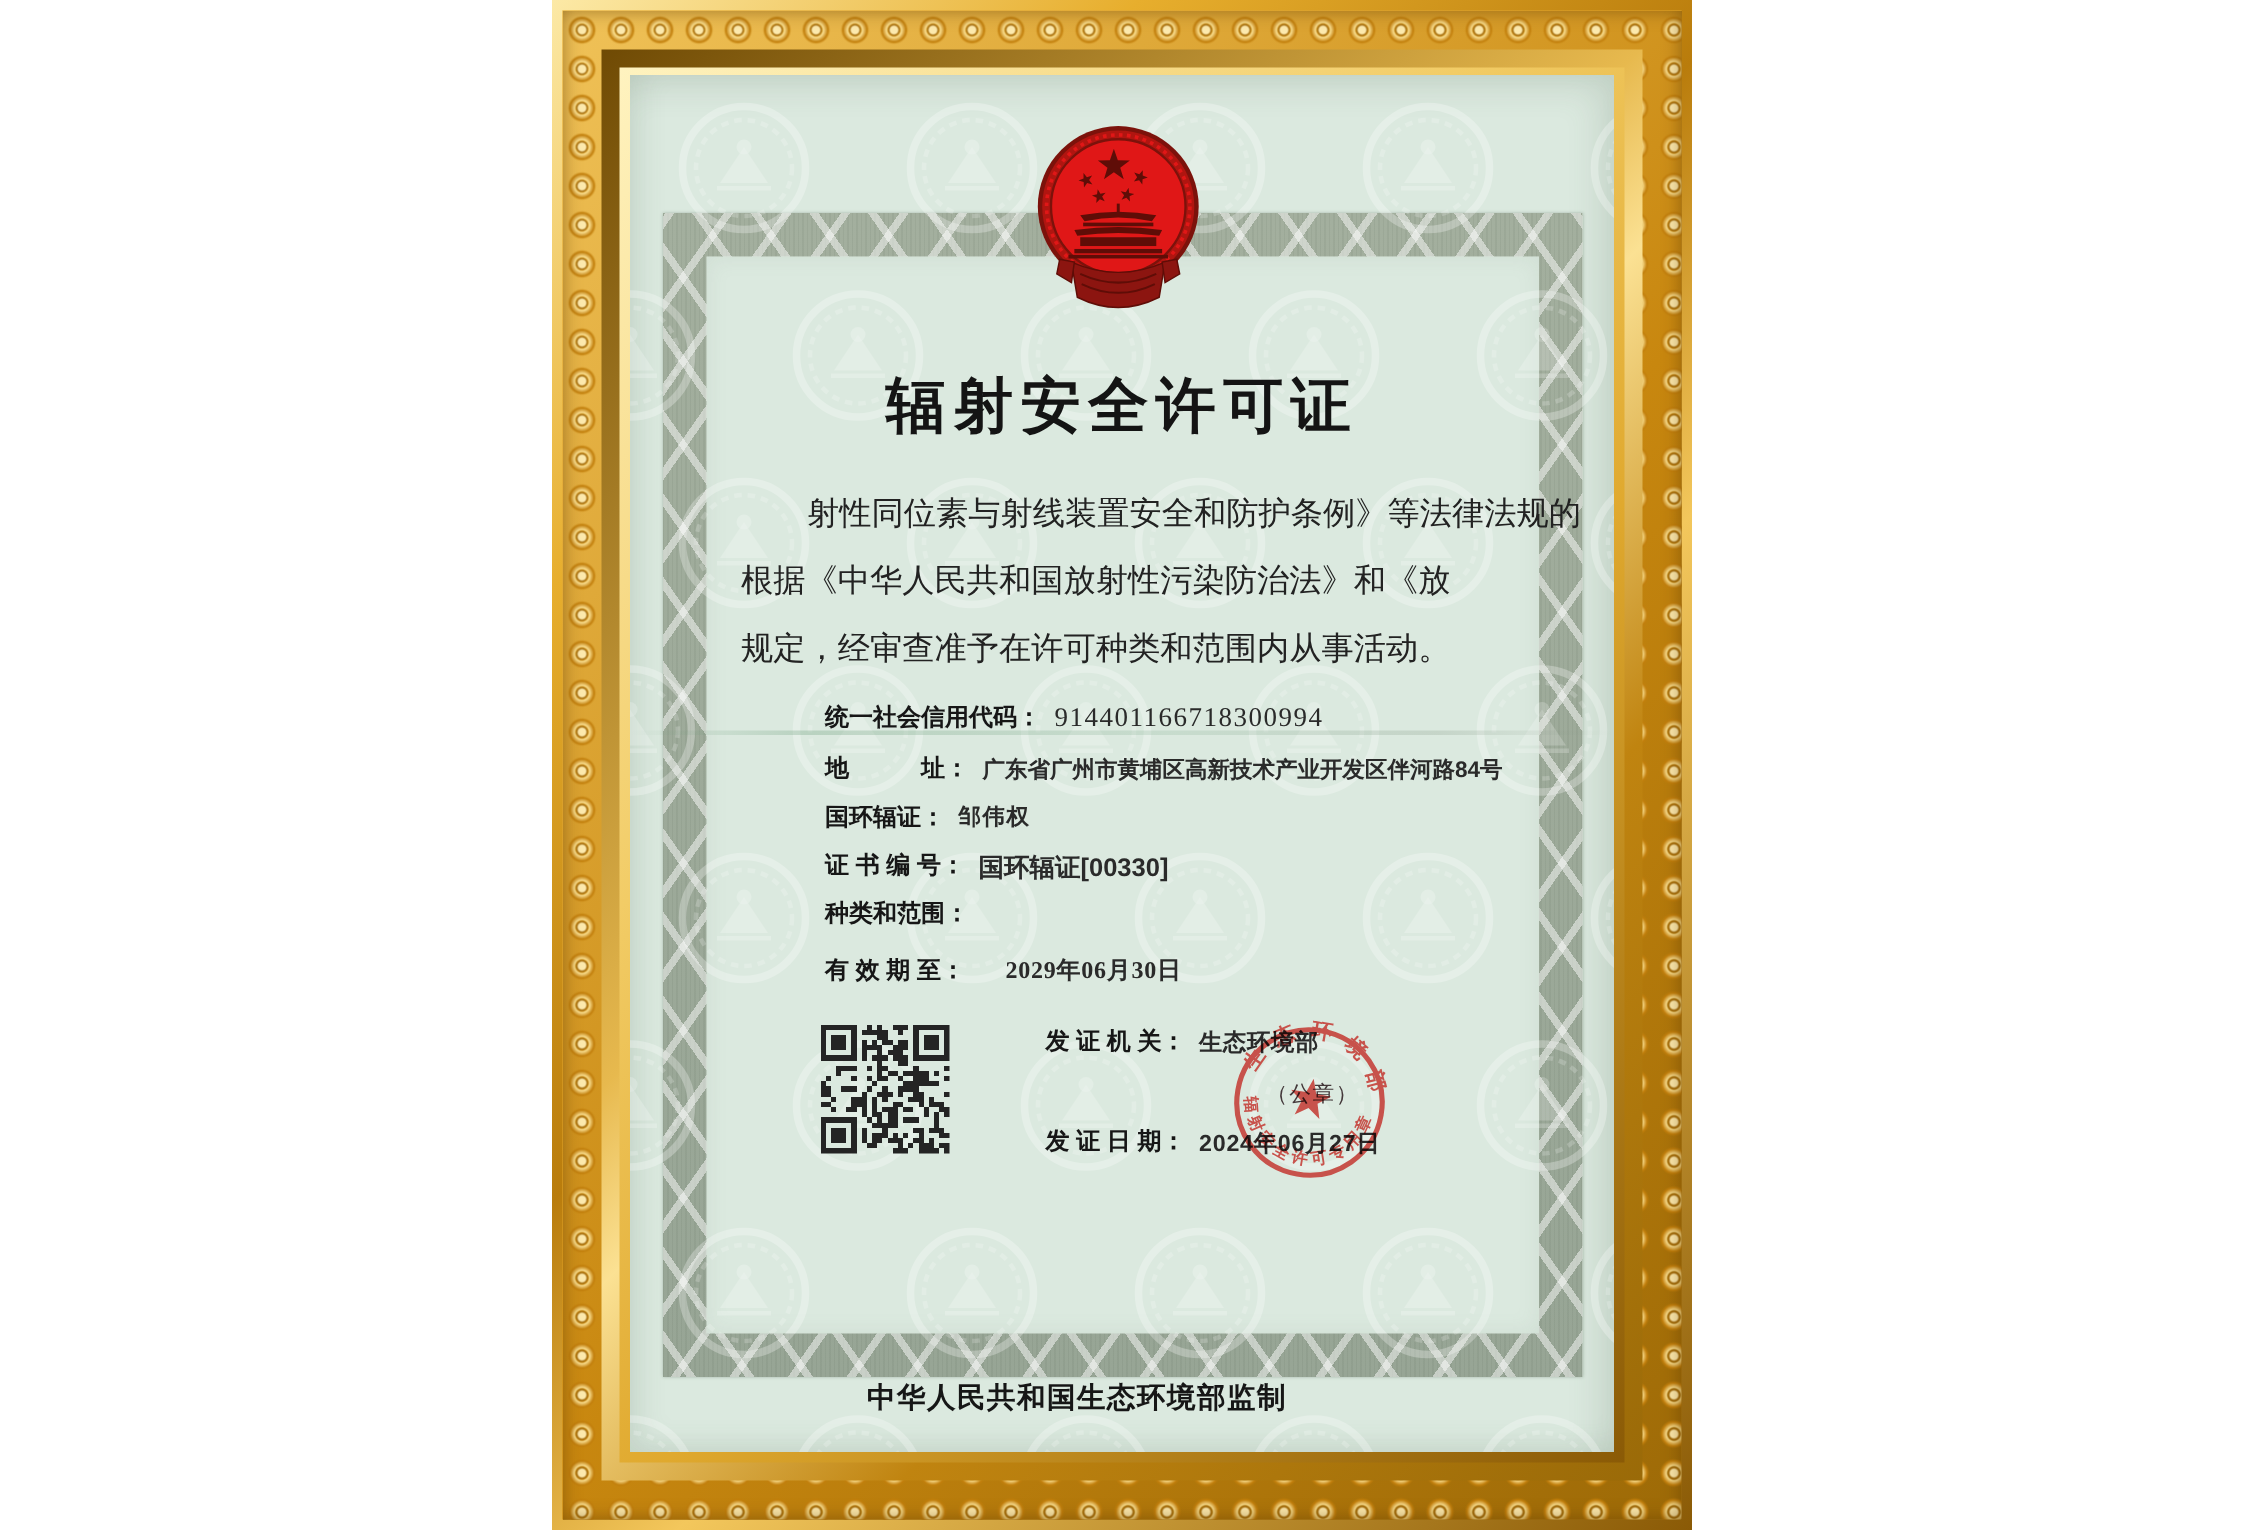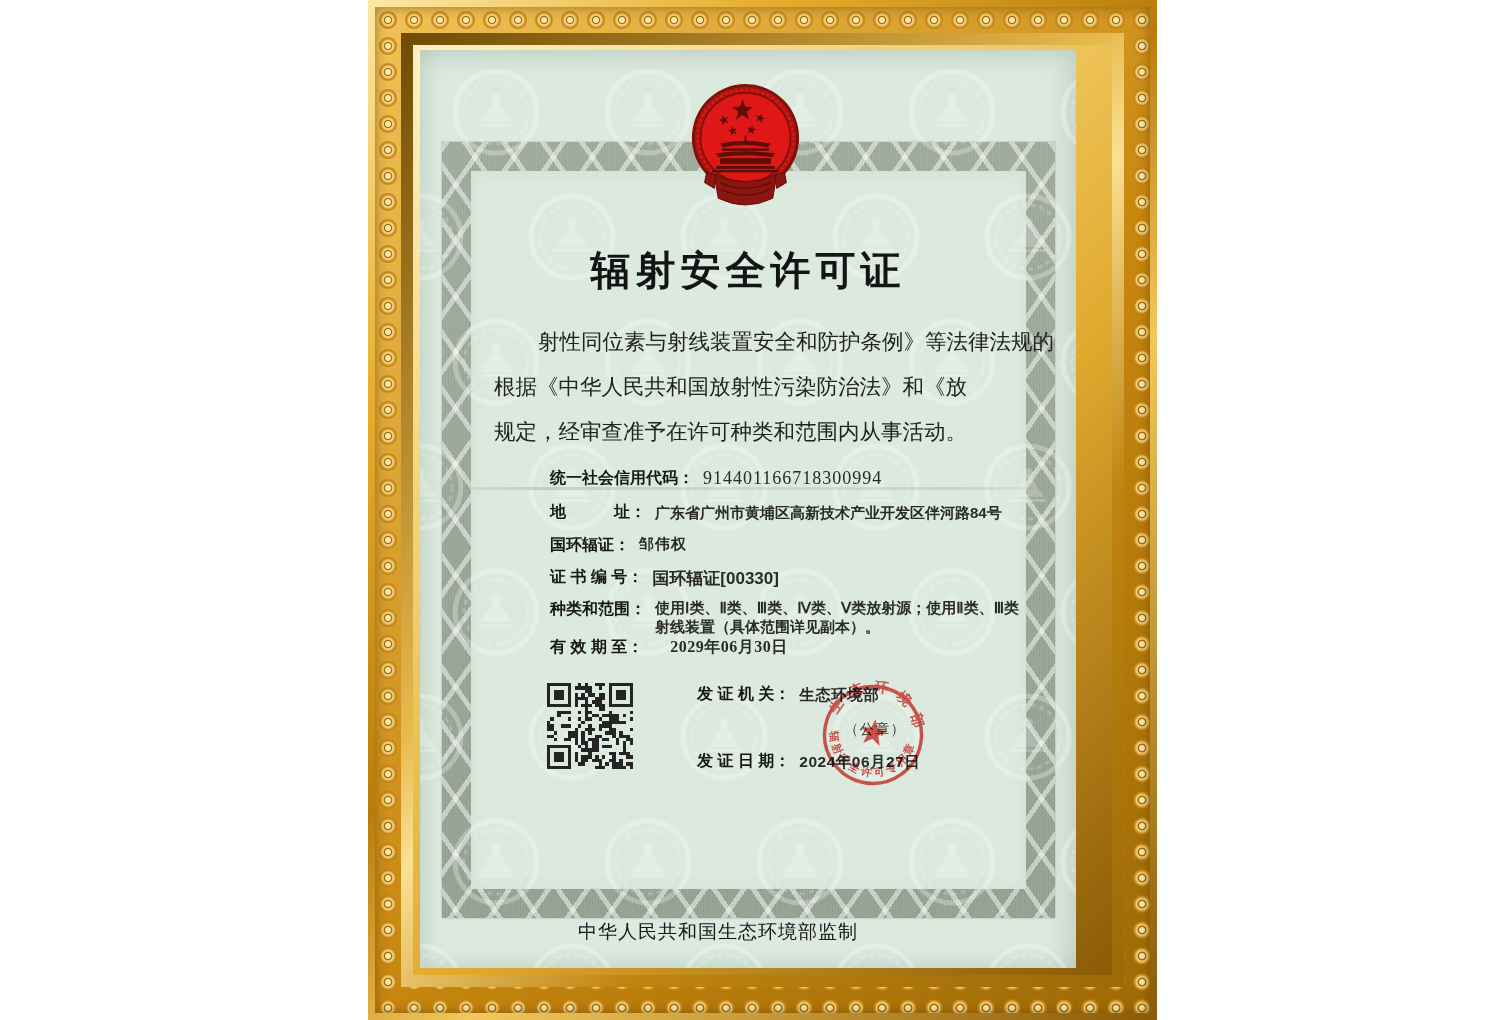--- a/index.html
+++ b/index.html
@@ -8,7 +8,7 @@
   .stage{position:absolute;left:0;top:0;width:1500px;height:1020px;}
 
   
-  .frame{position:absolute;left:368px;top:0;width:760px;height:1020px;padding-left:29px;}
+  .frame{position:absolute;left:368px;top:0;width:760px;height:1020px;}
   .f-edge{position:absolute;inset:0;
     background:linear-gradient(135deg,#fce9a6 0%,#e7ae2d 22%,#b97c0c 45%,#f3c75c 62%,#8a5a06 100%);}
   .f-orn{position:absolute;inset:7px;background-color:#dfa226;

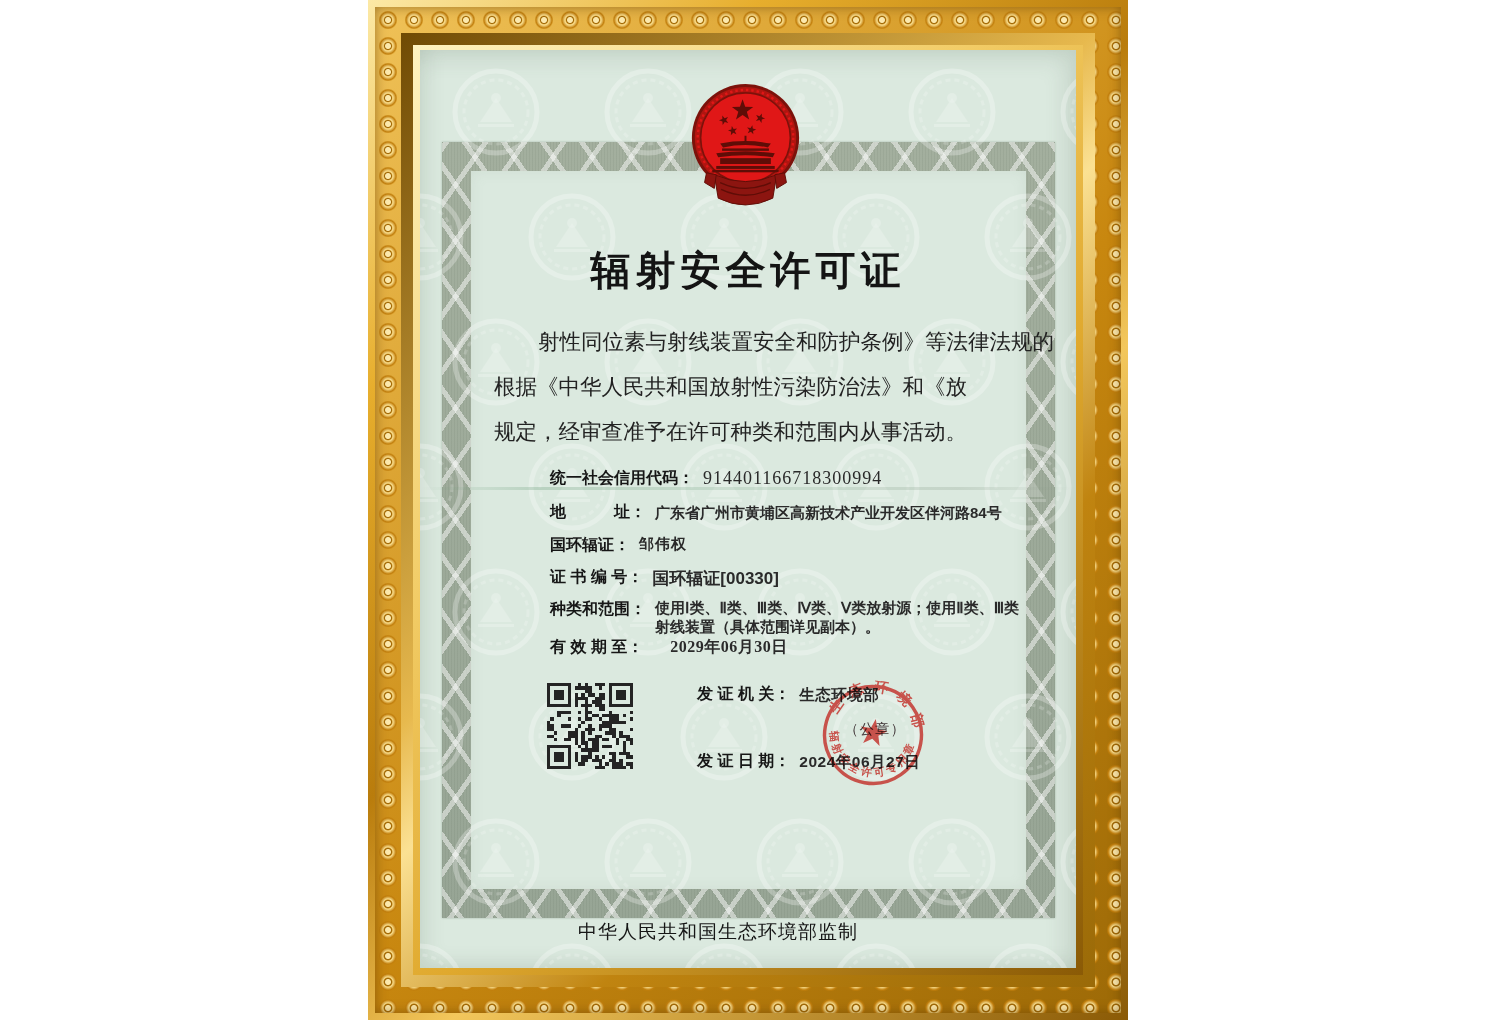--- a/index.html
+++ b/index.html
@@ -196,7 +196,6 @@
         </div>
         <div class="row" id="r6">
           <span class="lb">种类和范围：</span>
-          <span class="val">使用Ⅰ类、Ⅱ类、Ⅲ类、Ⅳ类、Ⅴ类放射源；使用Ⅱ类、Ⅲ类射线装置（具体范围详见副本）。</span>
         </div>
         <div class="row" id="r7">
           <span class="lb">有 效 期 至：</span>

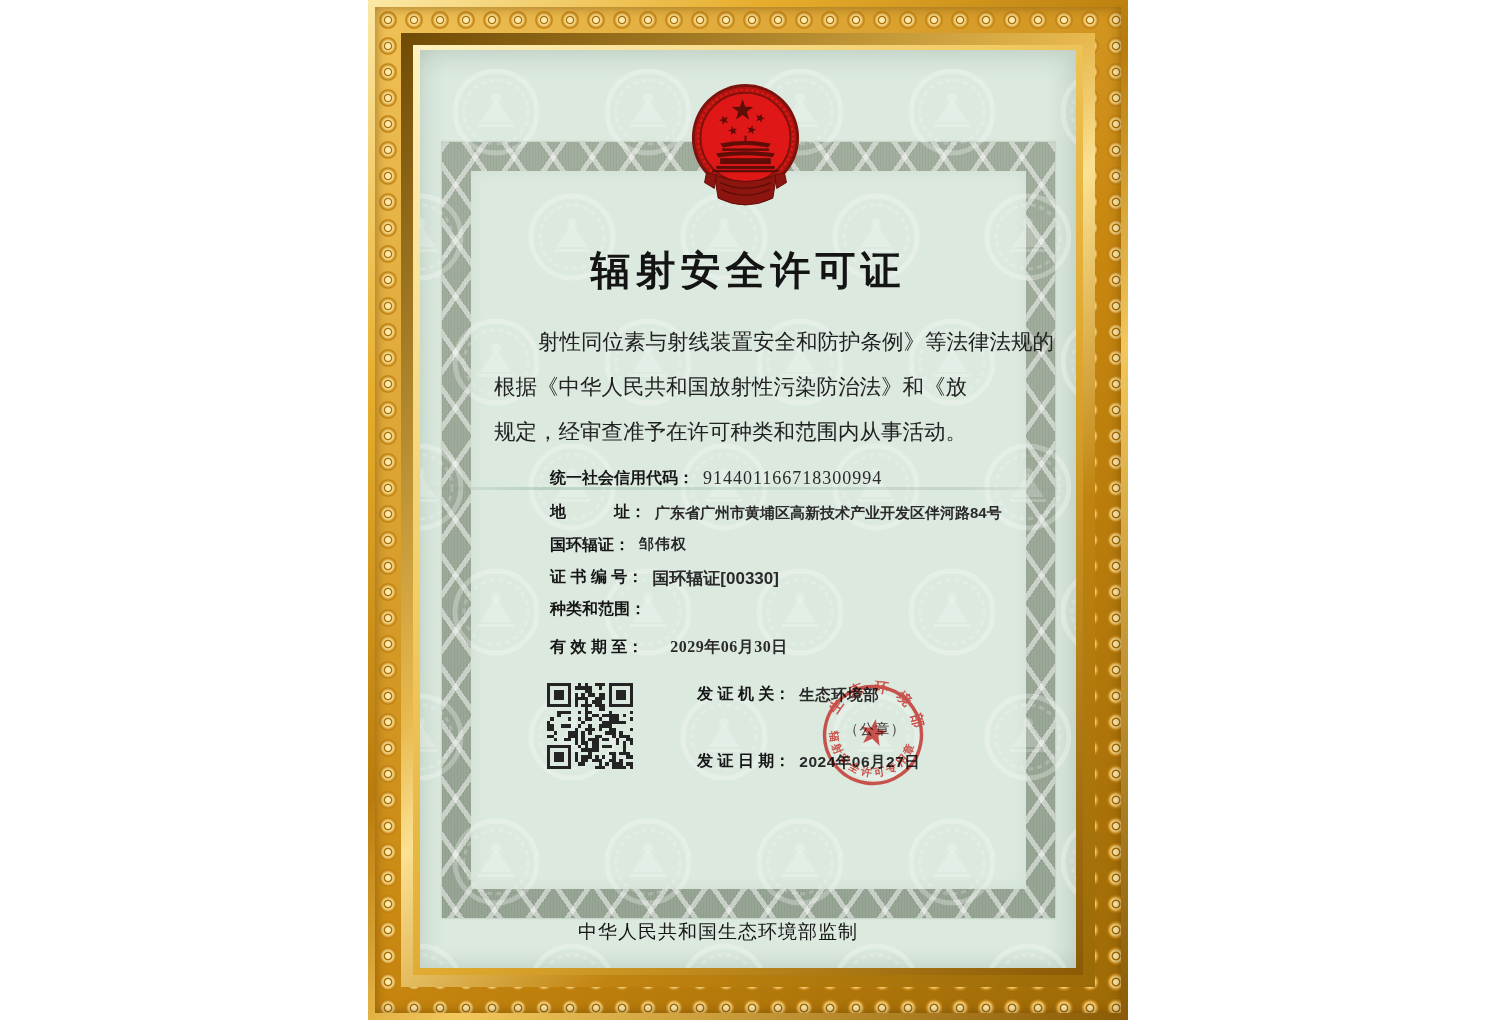--- a/index.html
+++ b/index.html
@@ -88,7 +88,7 @@
 
   
   .footer{position:absolute;left:0;top:869px;width:596px;text-align:center;
-    font-weight:normal;font-size:19px;letter-spacing:1px;color:#161616;}
+    font-weight:bold;font-size:19px;letter-spacing:1px;color:#161616;}
 </style>
 </head>
 <body>

